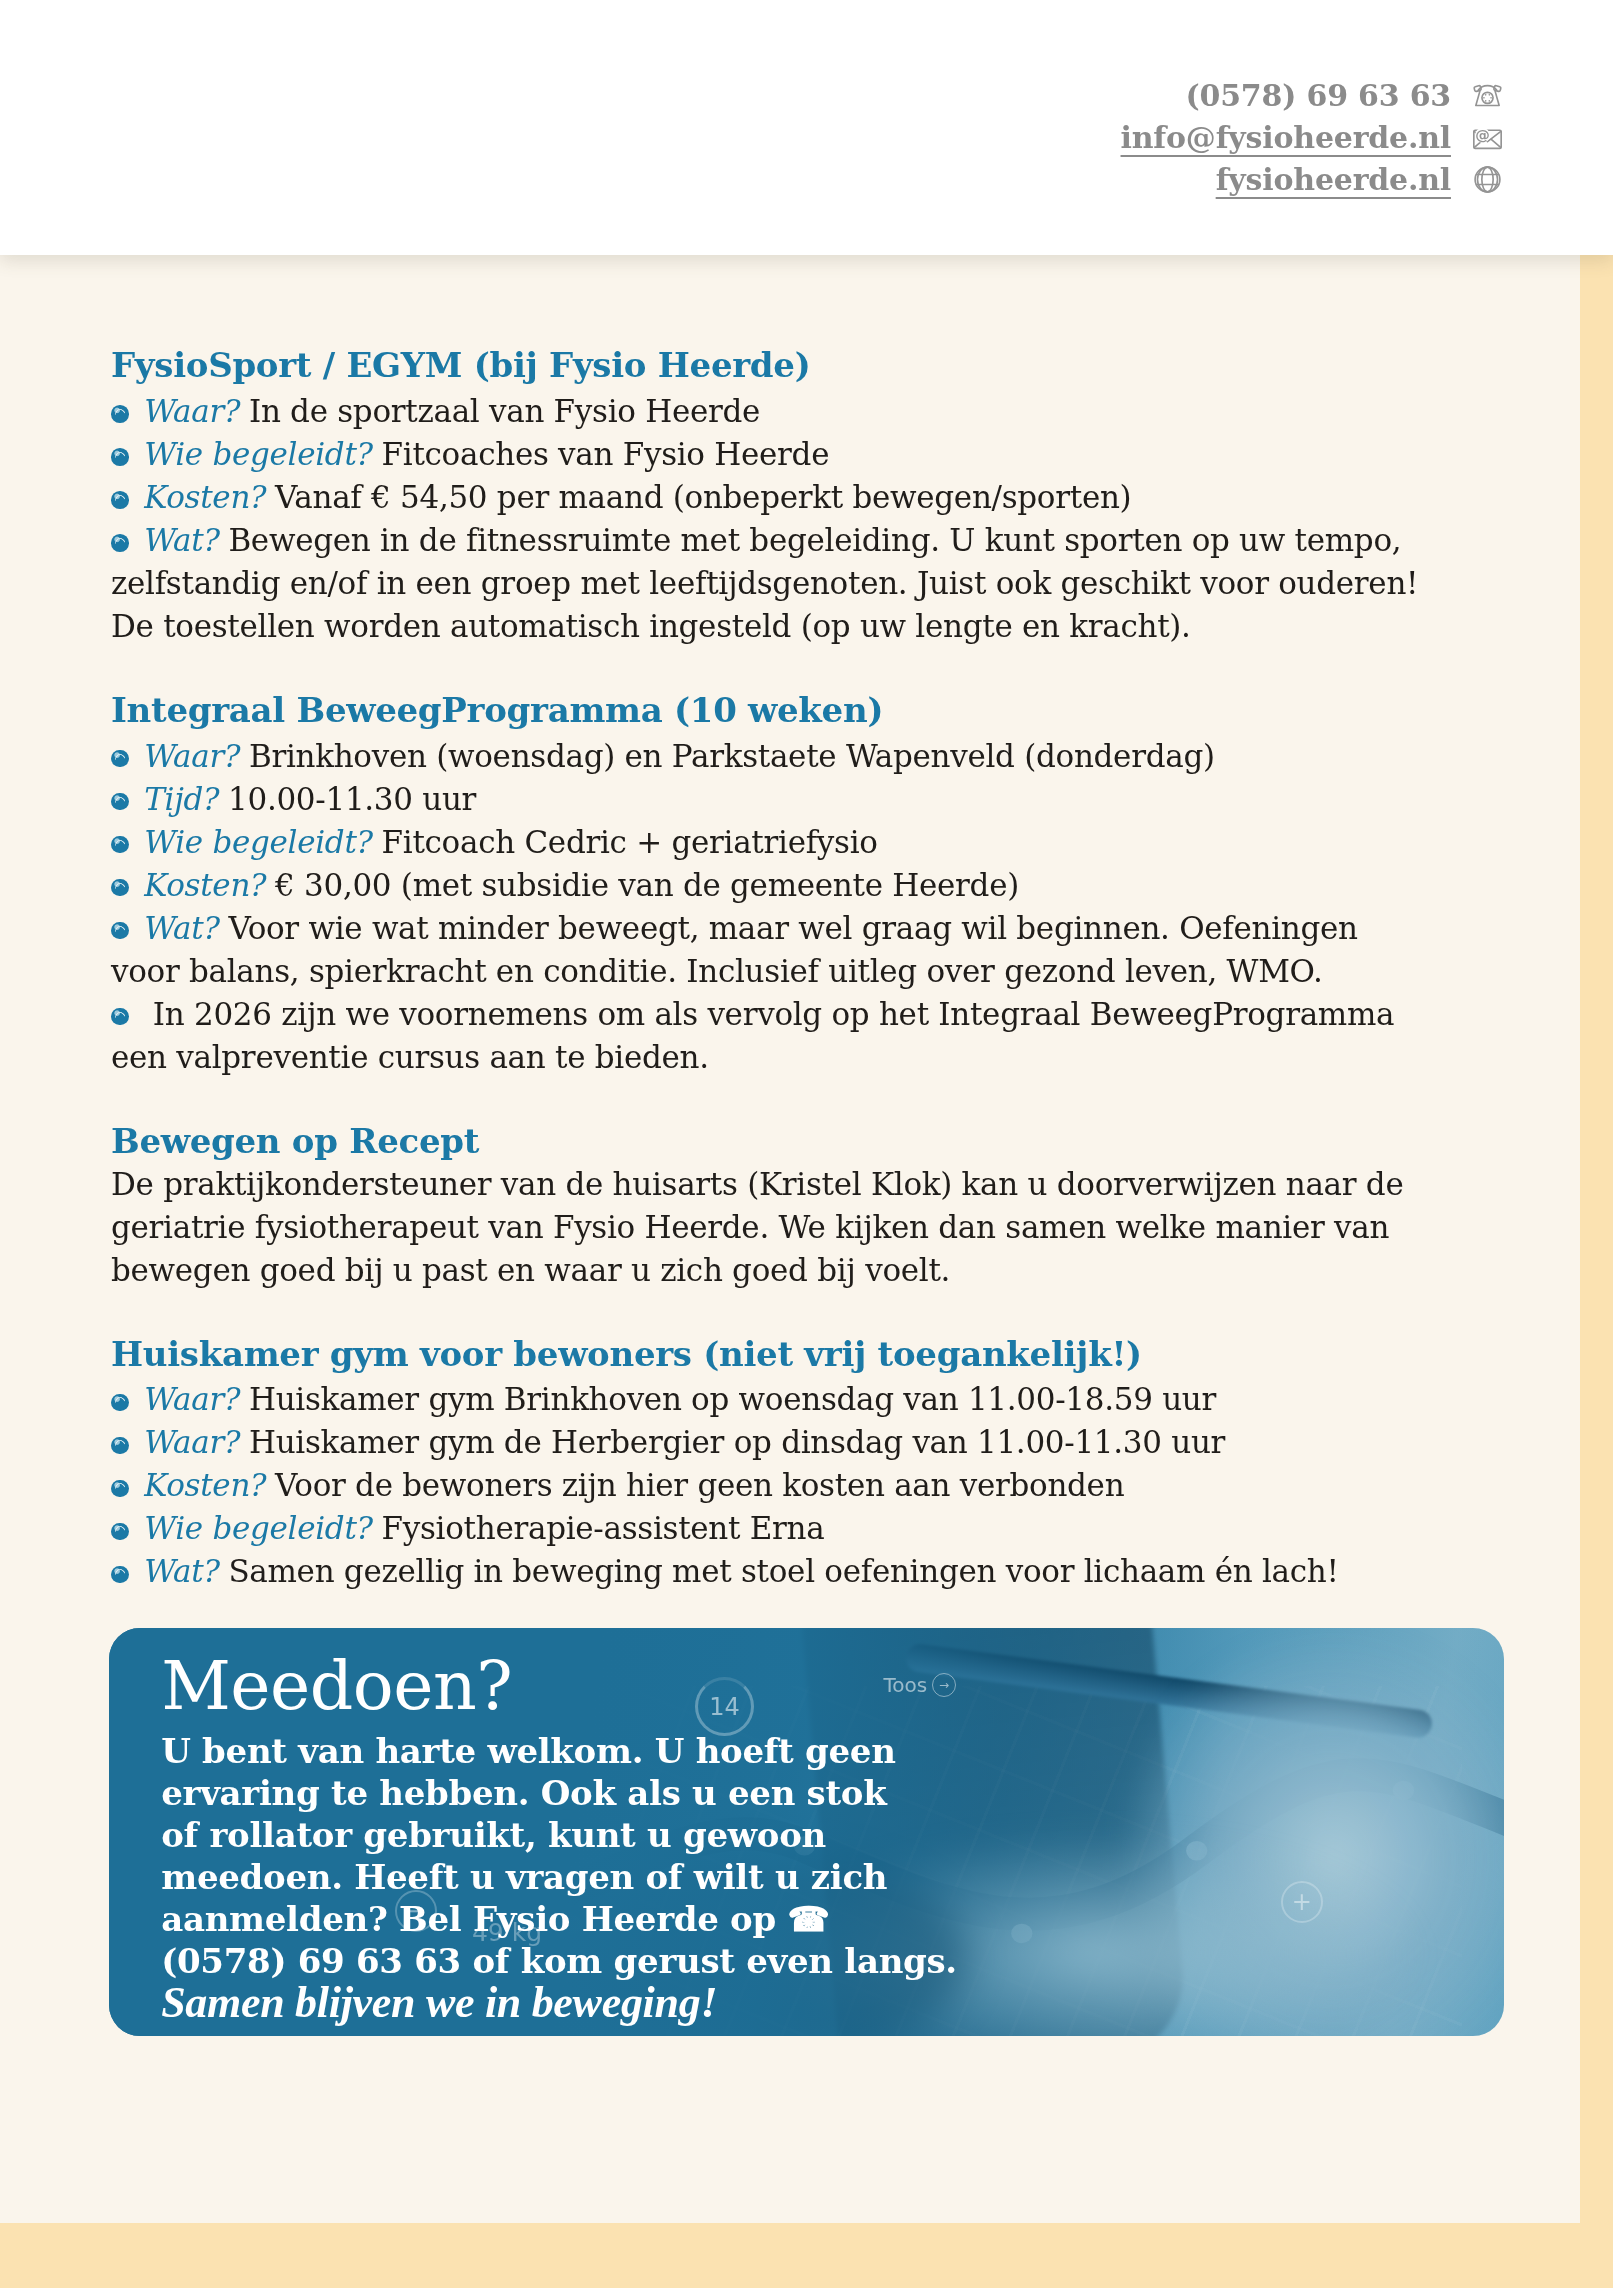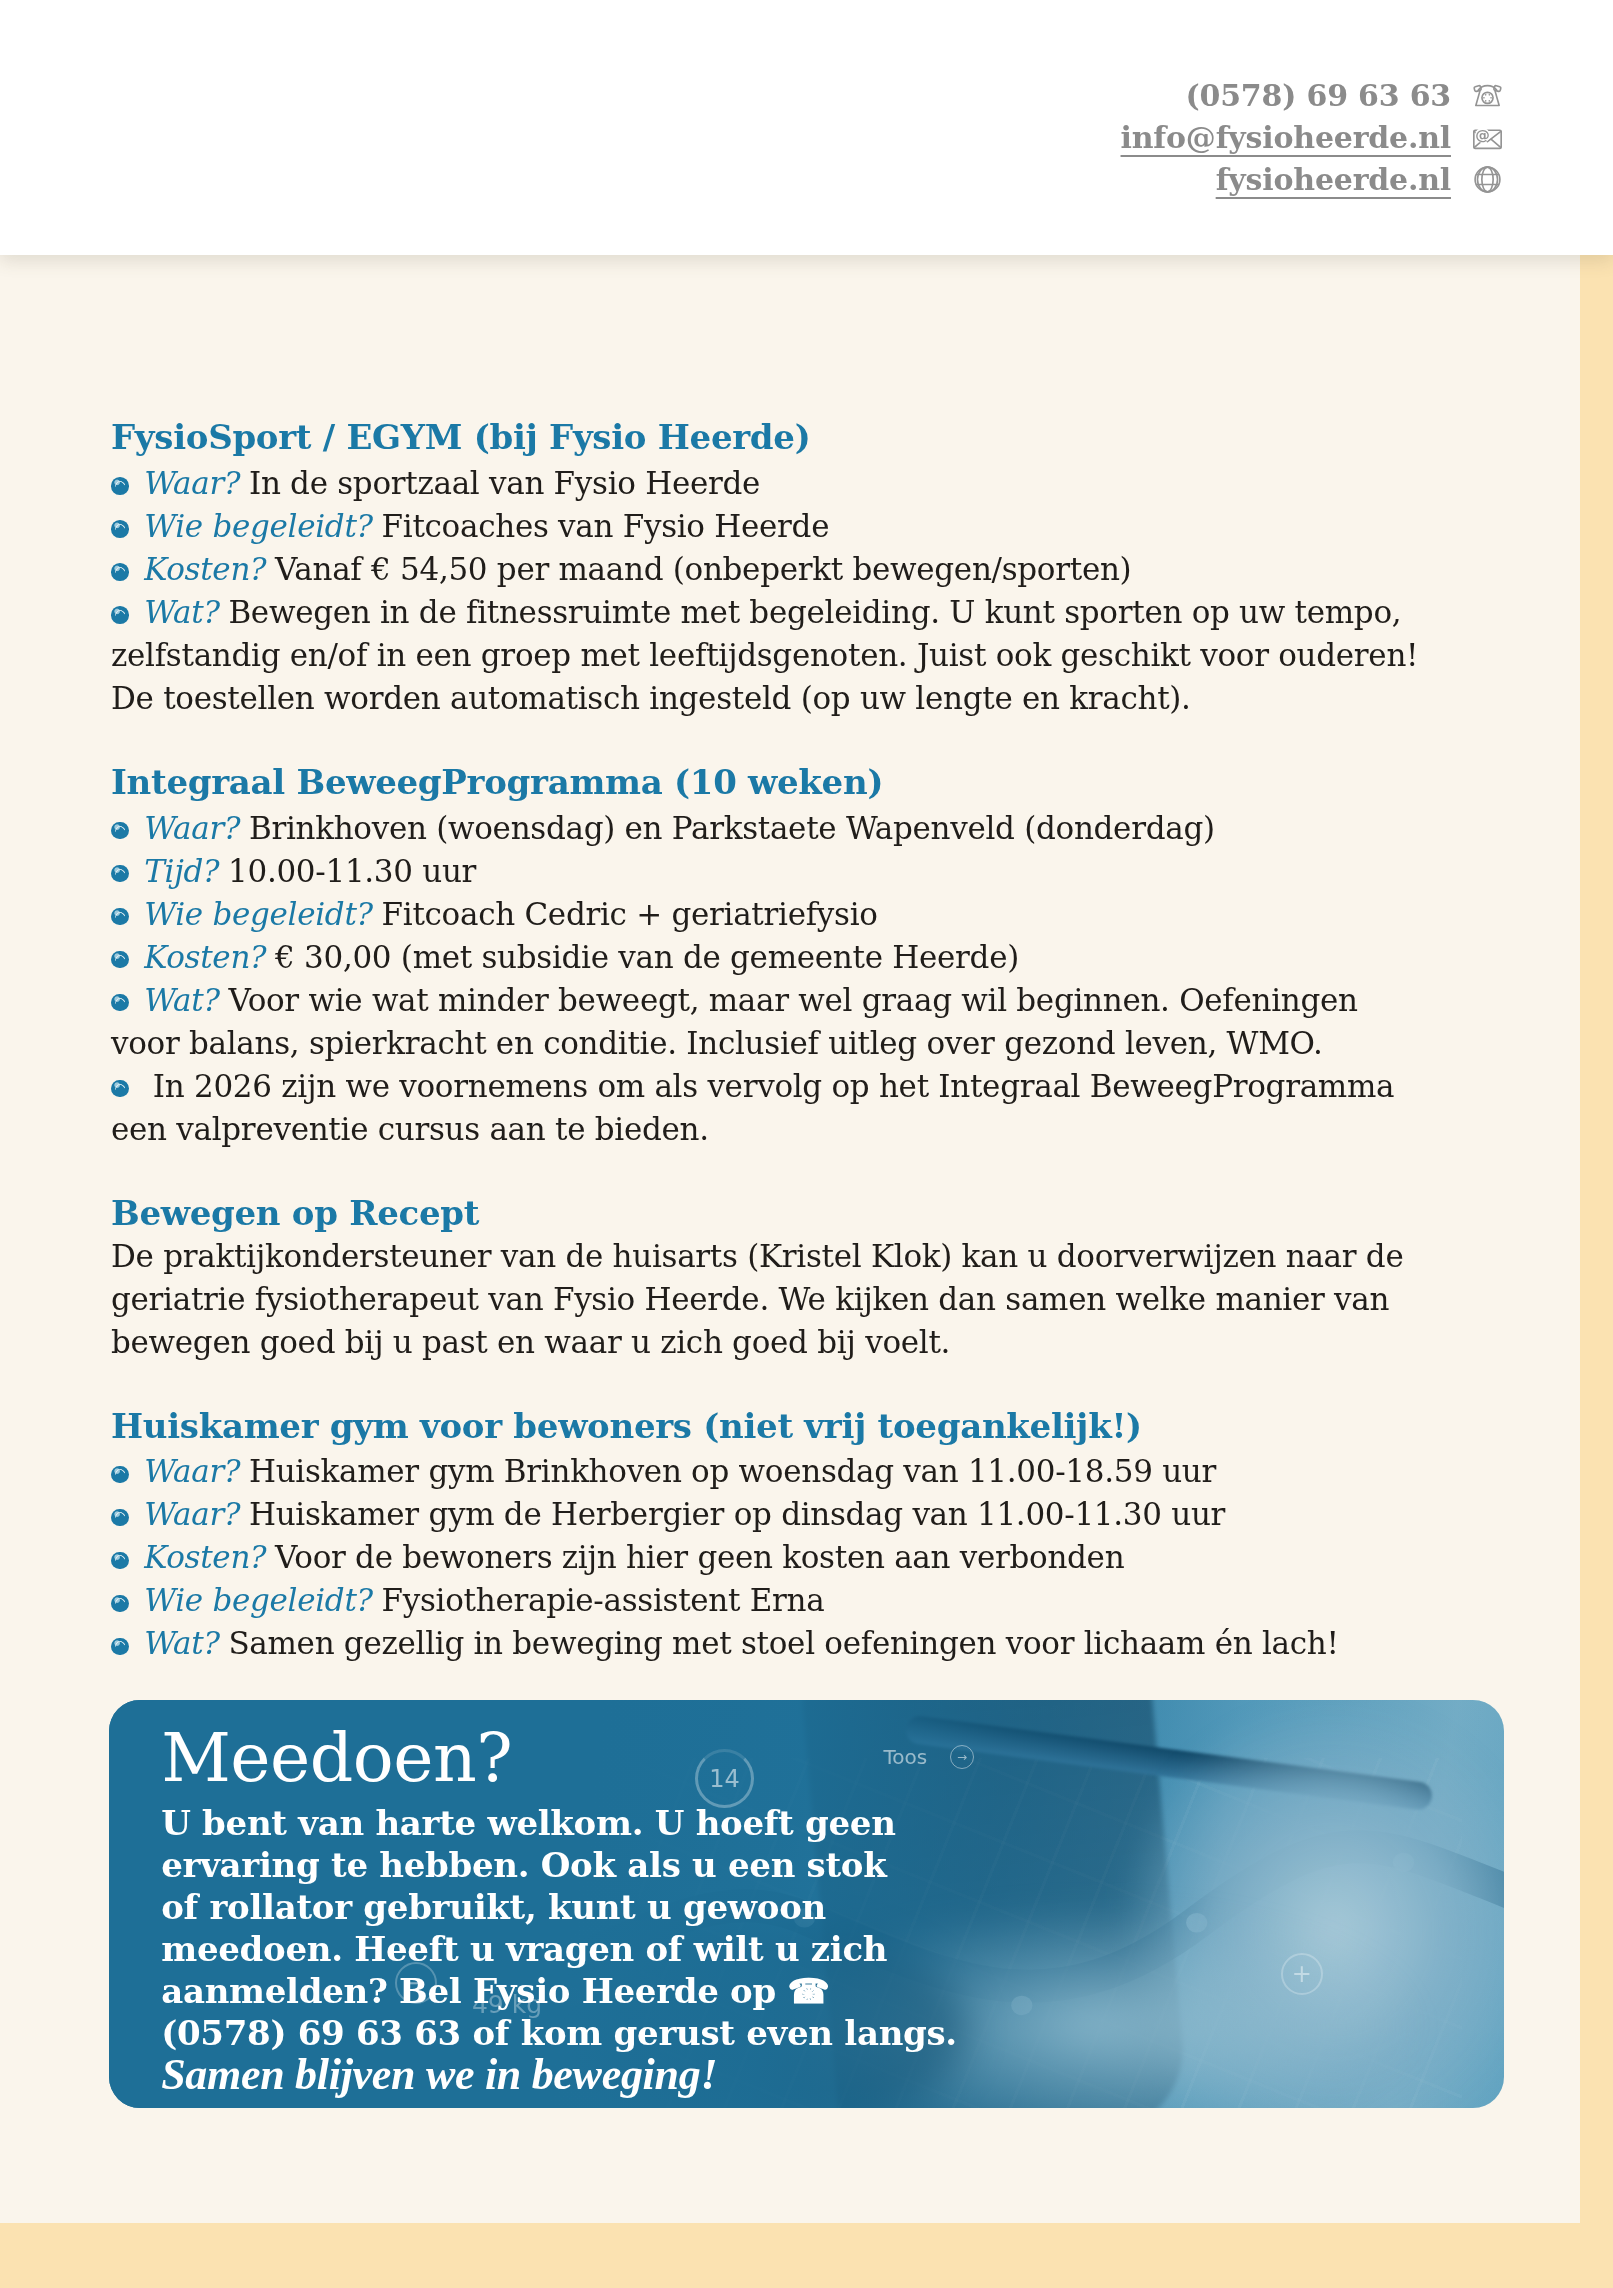--- a/index.html
+++ b/index.html
@@ -26,7 +26,7 @@
   .cicon svg { width:31px; height:31px; }
 
   
-  .content { padding:114px 109px 0 111px; position:relative; z-index:1;margin-top:47px; }
+  .content { padding:89px 109px 0 111px; position:relative; z-index:1; }
   h3.sec {
     font-size:34px; line-height:43px; font-weight:bold; color:#1b79a6;
     margin:41px 0 0 0; letter-spacing:-0.3px;

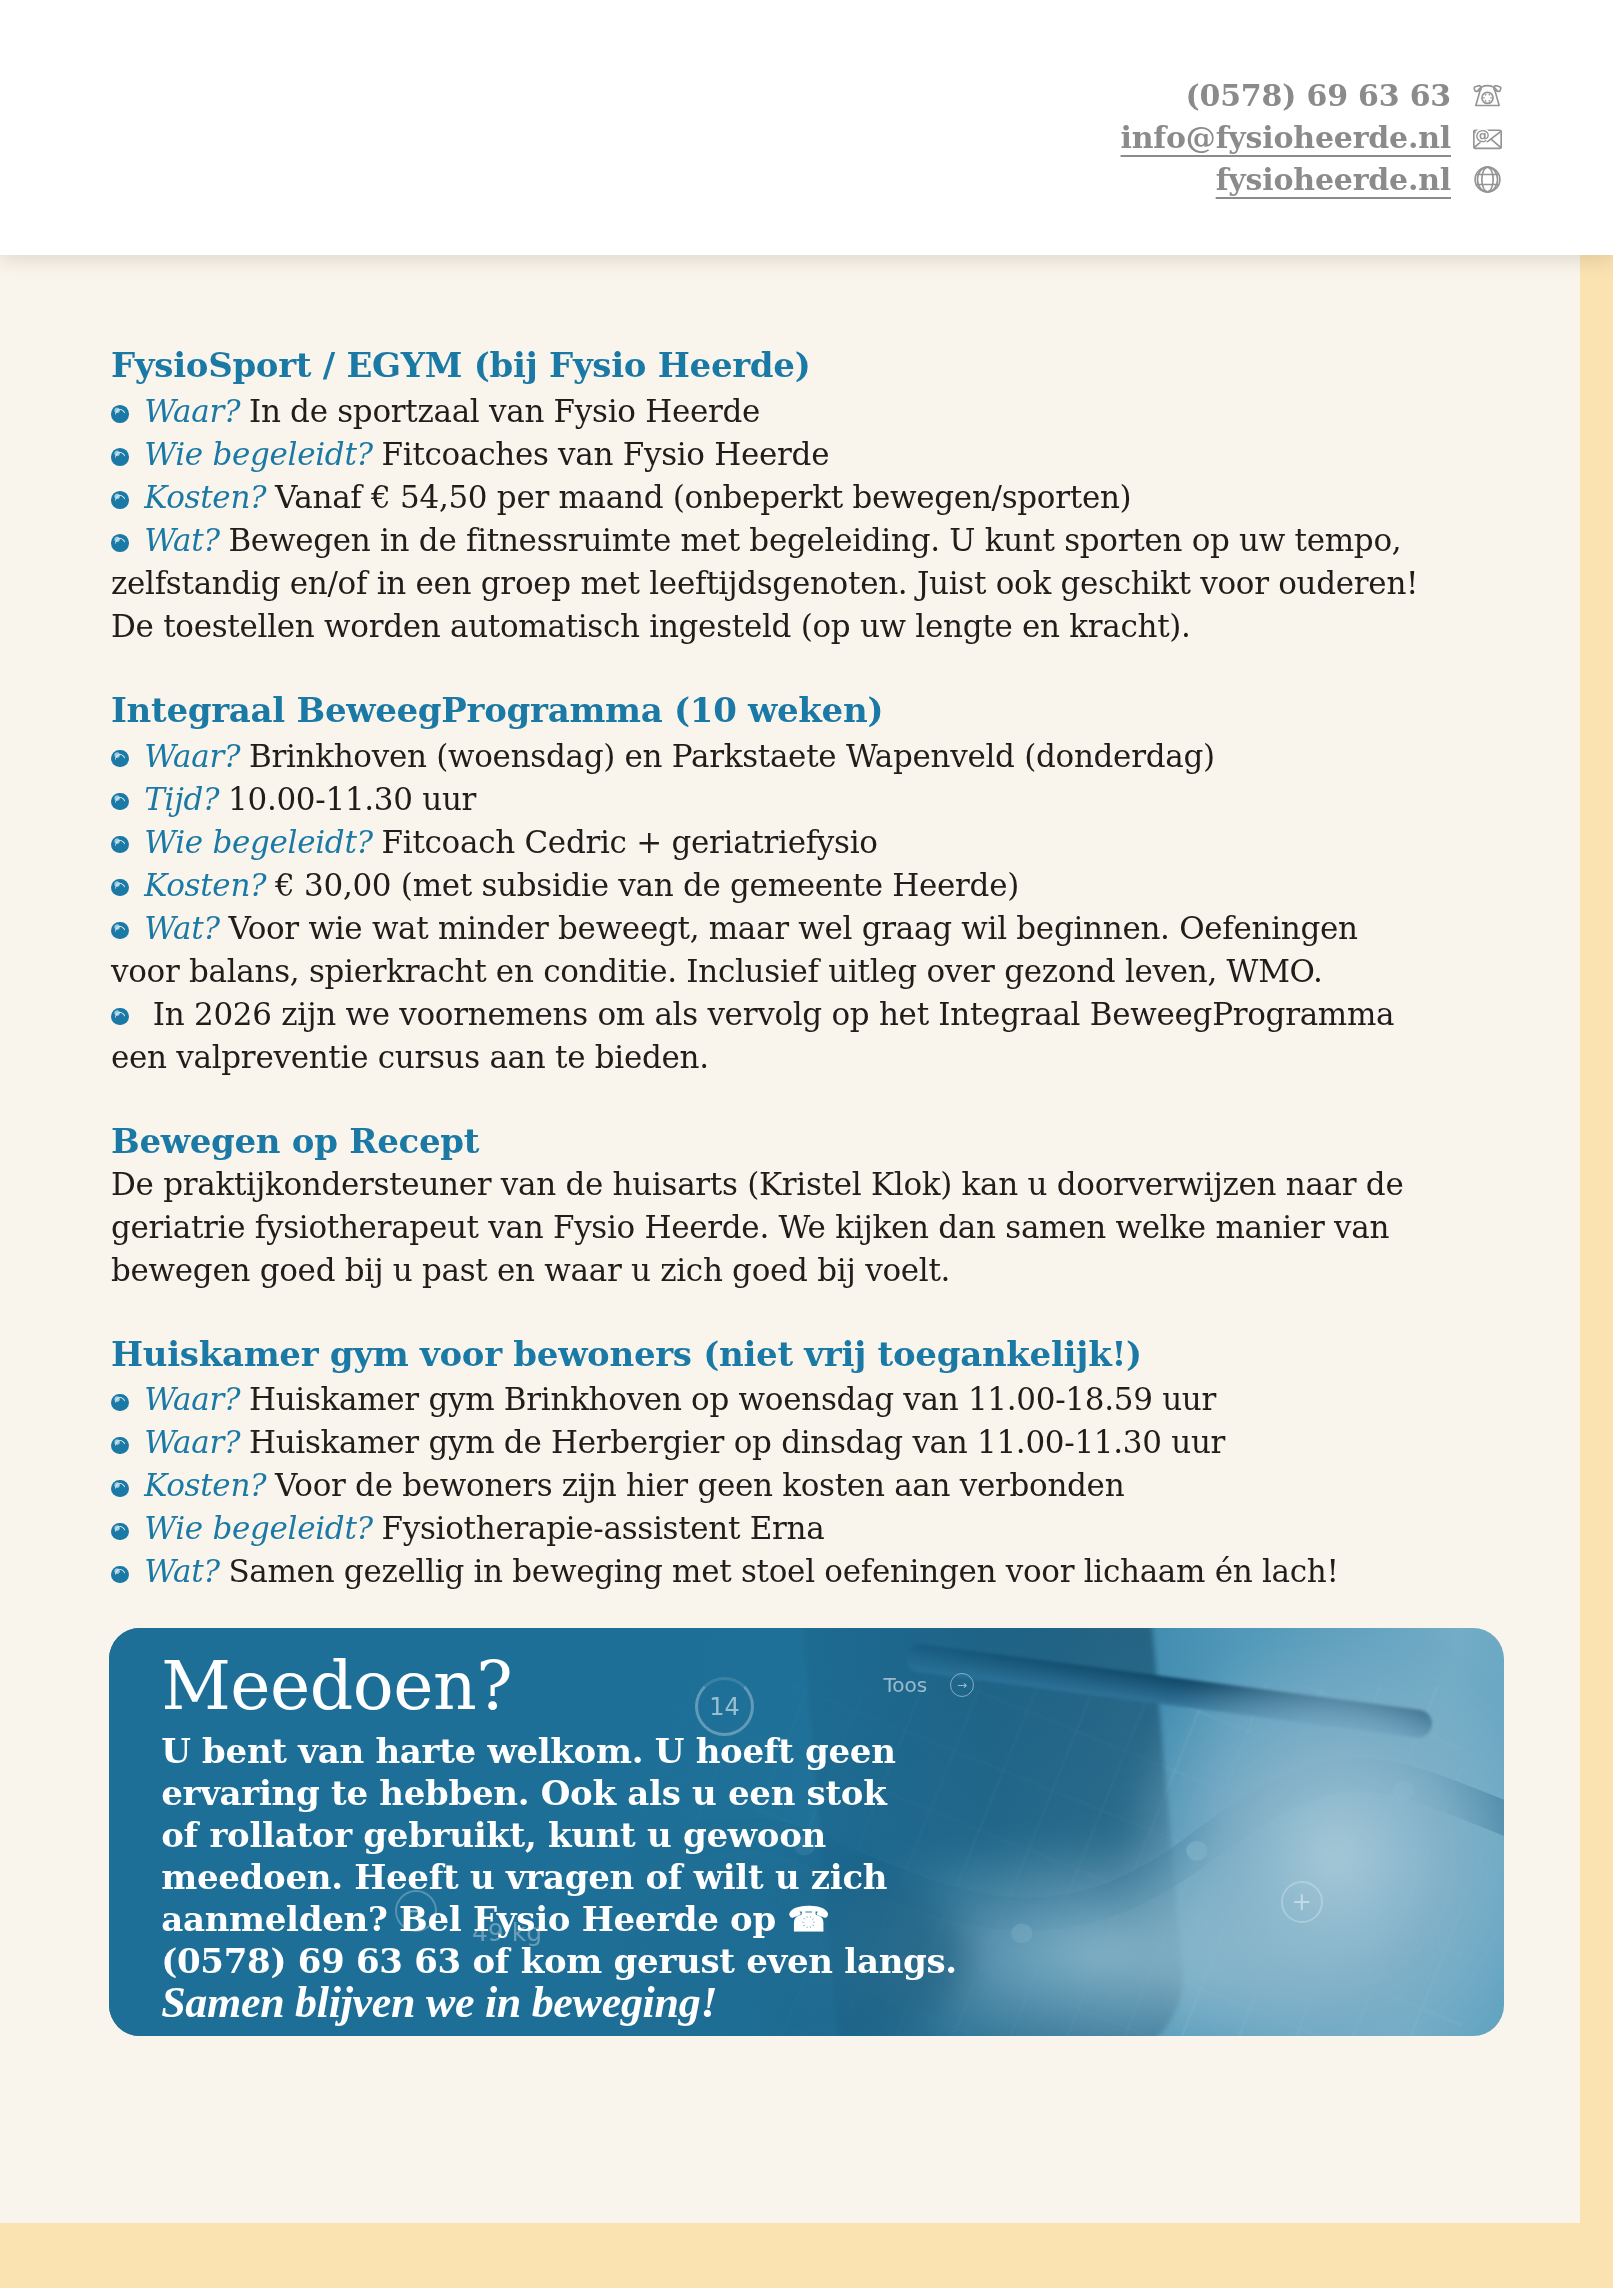--- a/index.html
+++ b/index.html
@@ -89,7 +89,7 @@
     background:linear-gradient(98deg, #1e6f97 0%, #1e6f97 34%, rgba(30,111,151,.88) 48%, rgba(30,111,151,.45) 62%, rgba(30,111,151,.18) 78%, rgba(30,111,151,.10) 100%);
   }
   .ph-label { font-family:"DejaVu Sans","Liberation Sans",sans-serif; color:rgba(255,255,255,.55); z-index:2; }
-  .ph-toos { left:55.5%; top:11%; font-size:20px; display:flex; align-items:flex-start; gap:23px; }
+  .ph-toos { left:55.5%; top:11%; font-size:20px; display:flex; align-items:flex-start; gap:5px; }
   .logout {
     display:inline-flex; width:24px; height:24px; border:1.8px solid rgba(255,255,255,.45);
     border-radius:50%; align-items:center; justify-content:center; font-size:12px; color:rgba(255,255,255,.55);

